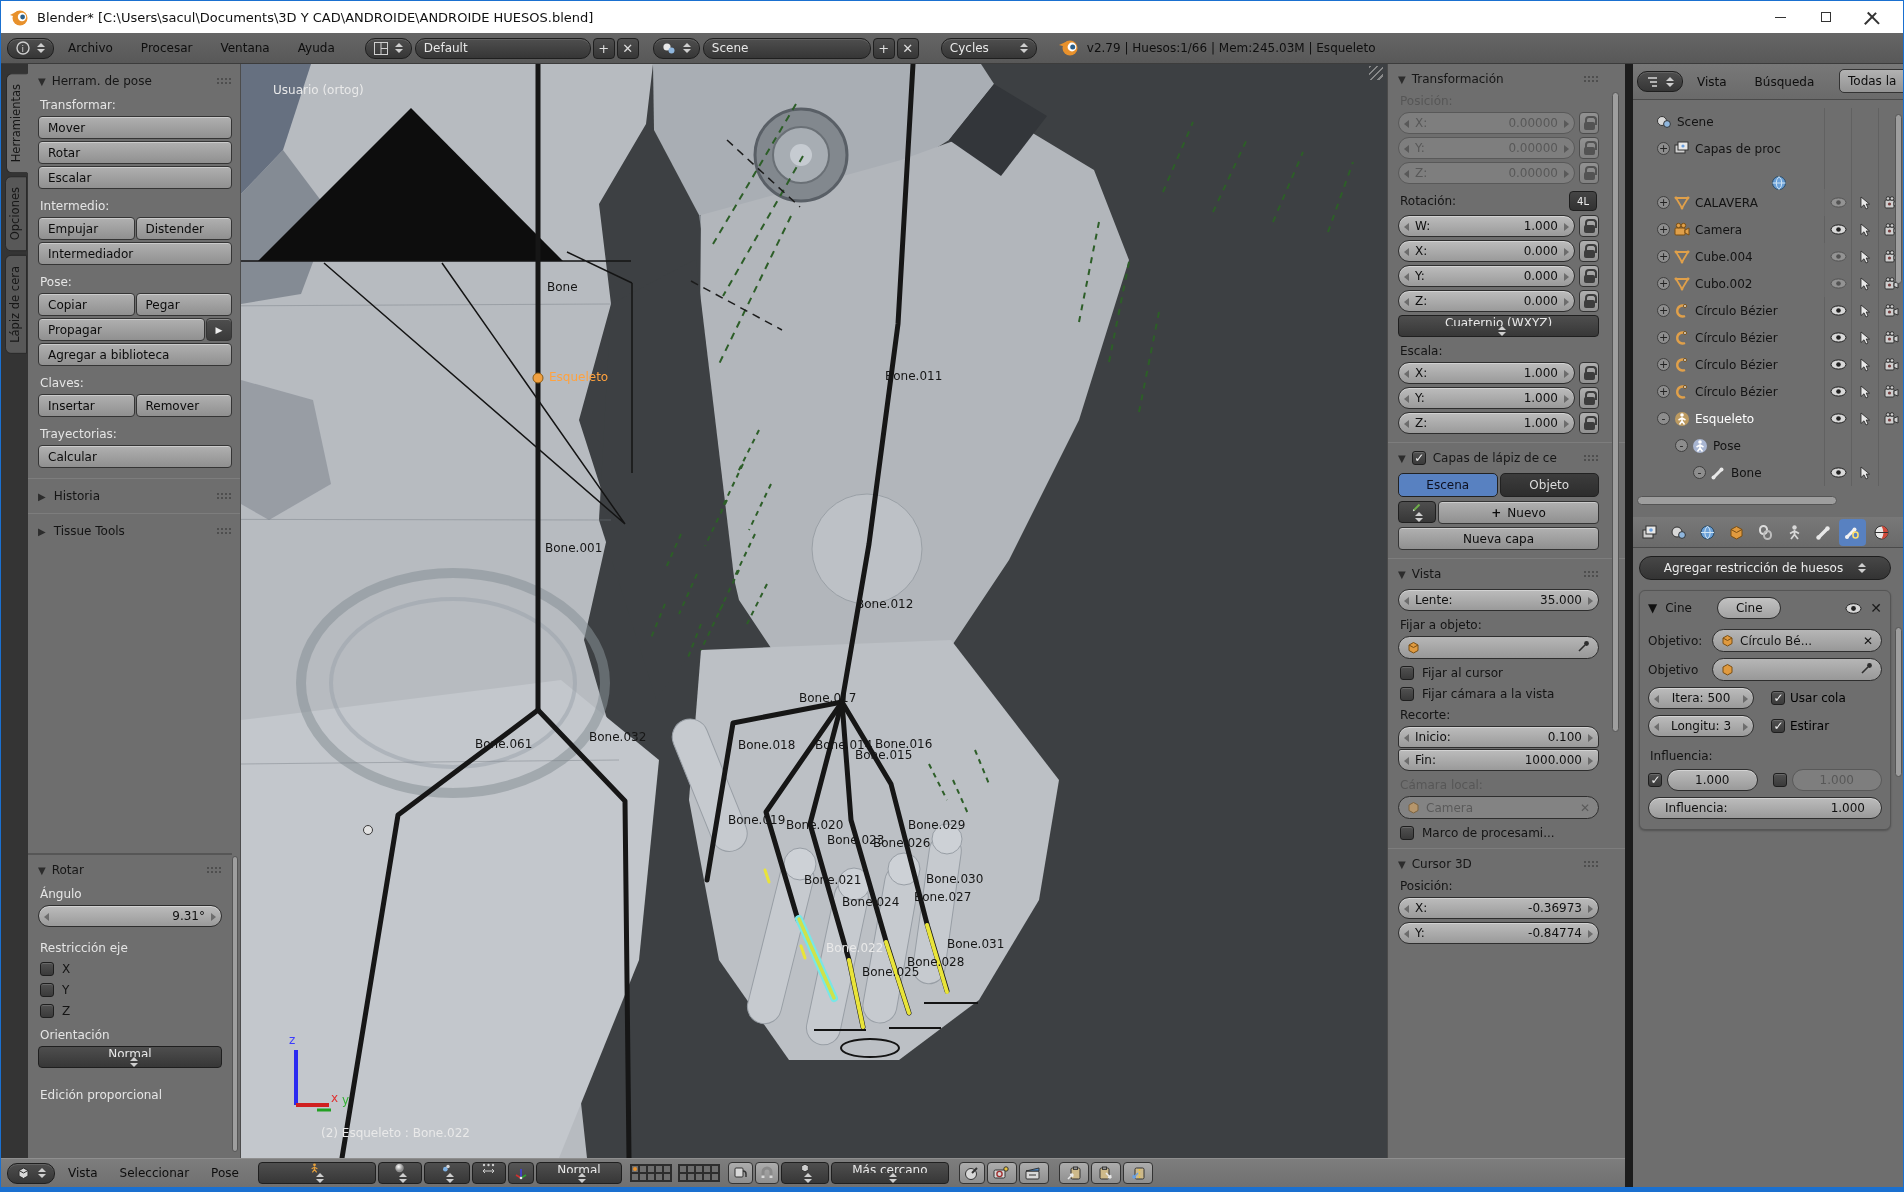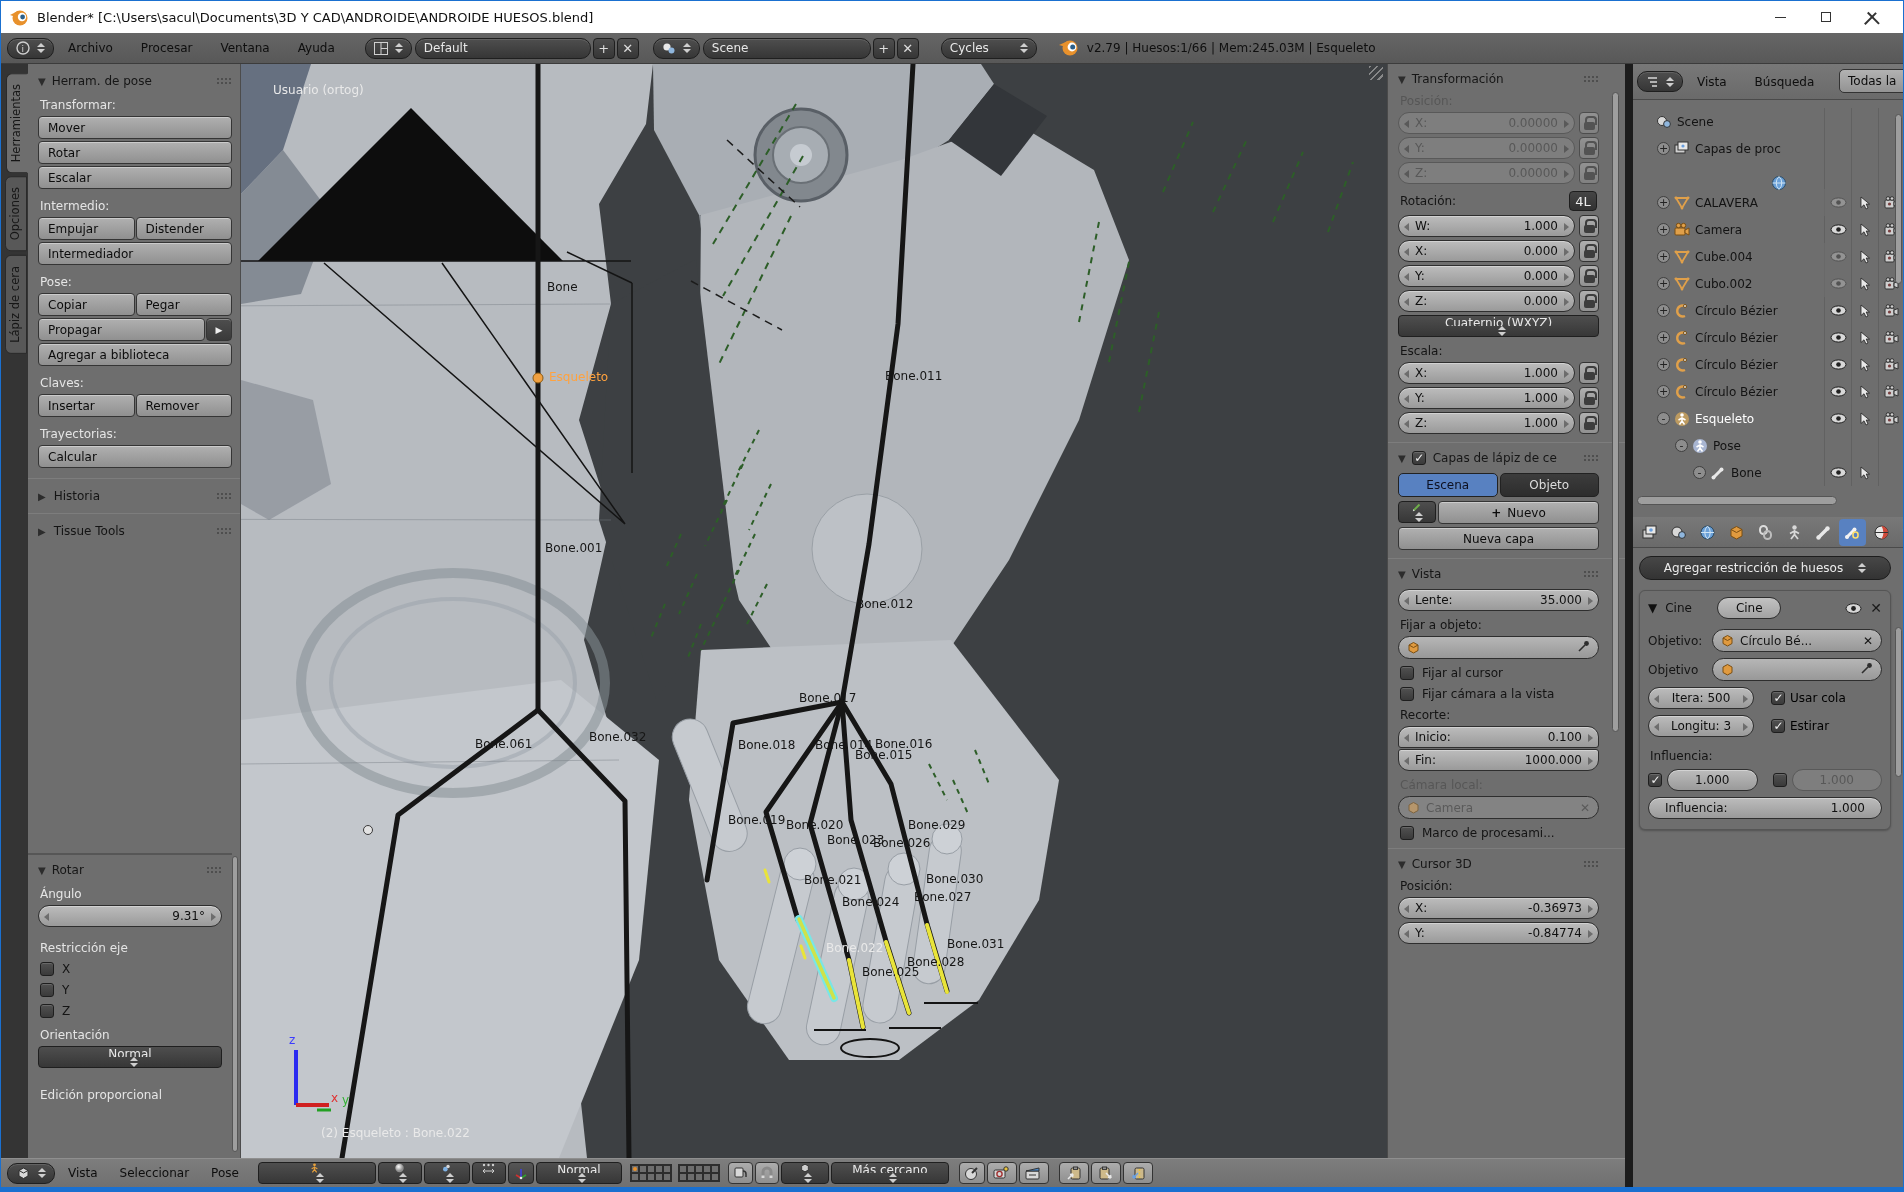--- a/index.html
+++ b/index.html
@@ -85,7 +85,7 @@
   .np-label{color:#141414;margin:7px 2px 4px 2px;}
   .np-label.dim{color:#4f4f4f;opacity:.75;}
   .rot-hd{display:flex;align-items:center;margin:7px 2px 4px 2px;}
-  .btn4l{width:28px;height:20px;border-radius:4px;background:linear-gradient(#454545,#323232);border:1px solid #1e1e1e;color:#ececec;display:flex;align-items:center;justify-content:center;font-size:13px;}
+  .btn4l{width:28px;height:20px;border-radius:4px;background:linear-gradient(#454545,#323232);border:1px solid #1e1e1e;color:#ececec;display:flex;align-items:center;justify-content:center;font-size:10px;}
   .tabs2{display:flex;gap:2px;margin:4px 0;}
   .tab2{flex:1;height:24px;border-radius:5px;border:1px solid #222;display:flex;align-items:center;justify-content:center;}
   .tab2.on{background:#5881c1;color:#0d1020;}

